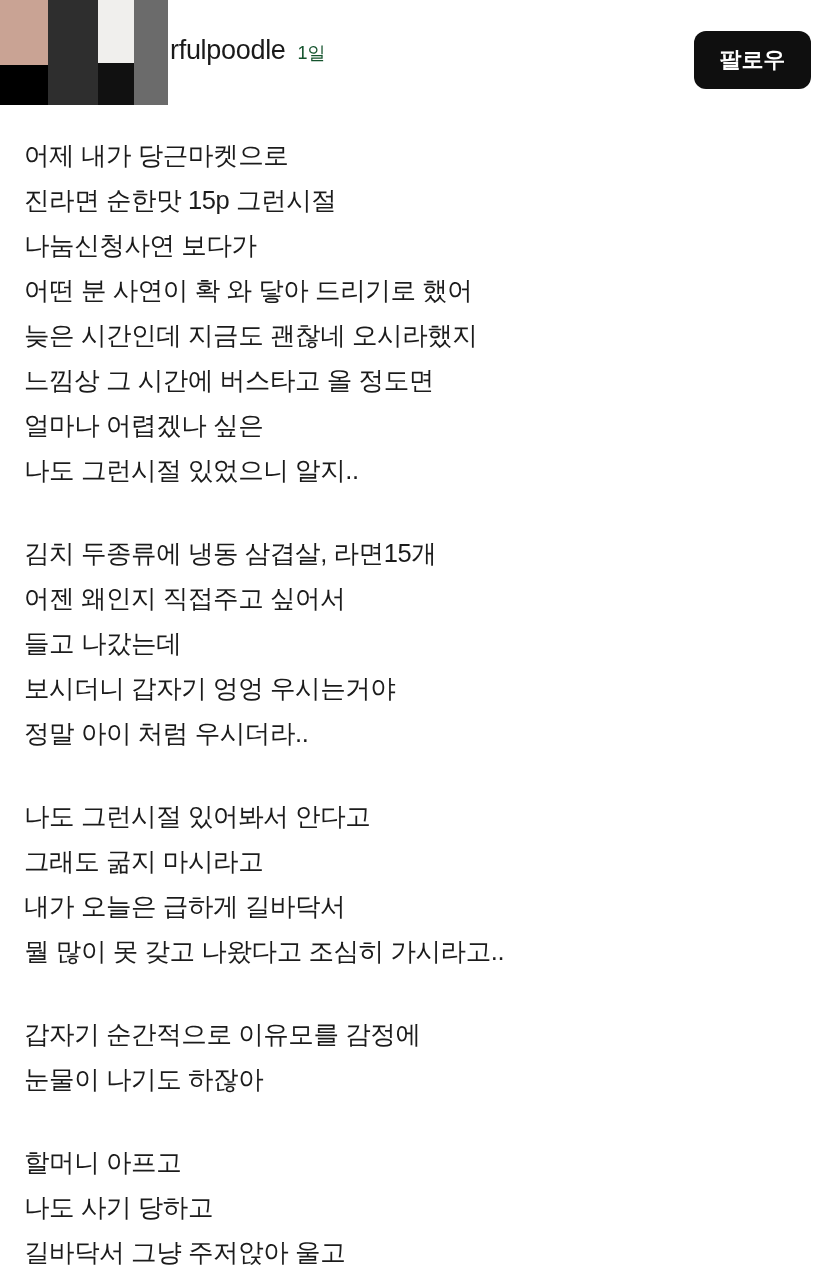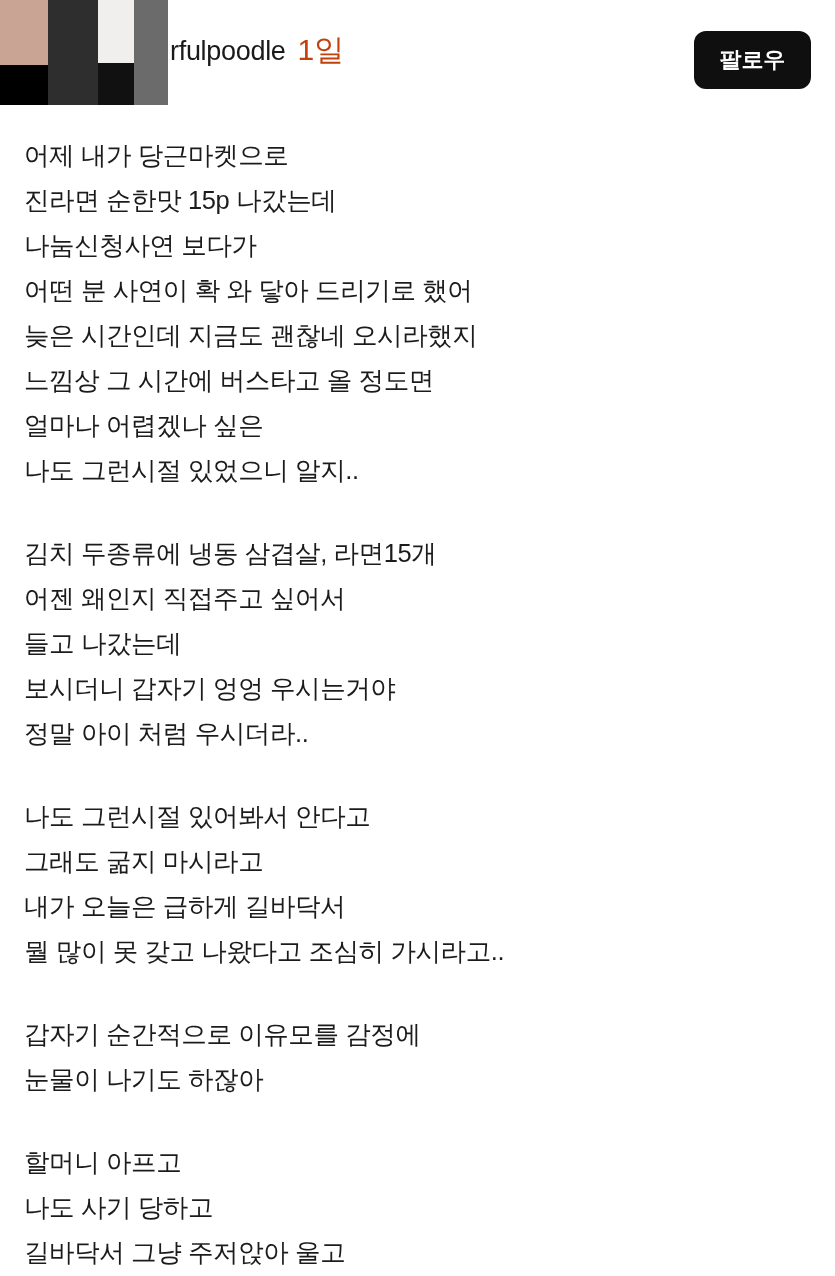--- a/index.html
+++ b/index.html
@@ -67,8 +67,8 @@
     color: #1a1a1a;
   }
   .timestamp {
-    font-size: 30px;
-    color: #c2410c;
+    font-size: 18px;
+    color: #14532d;
   }
   .follow-btn {
     position: absolute;

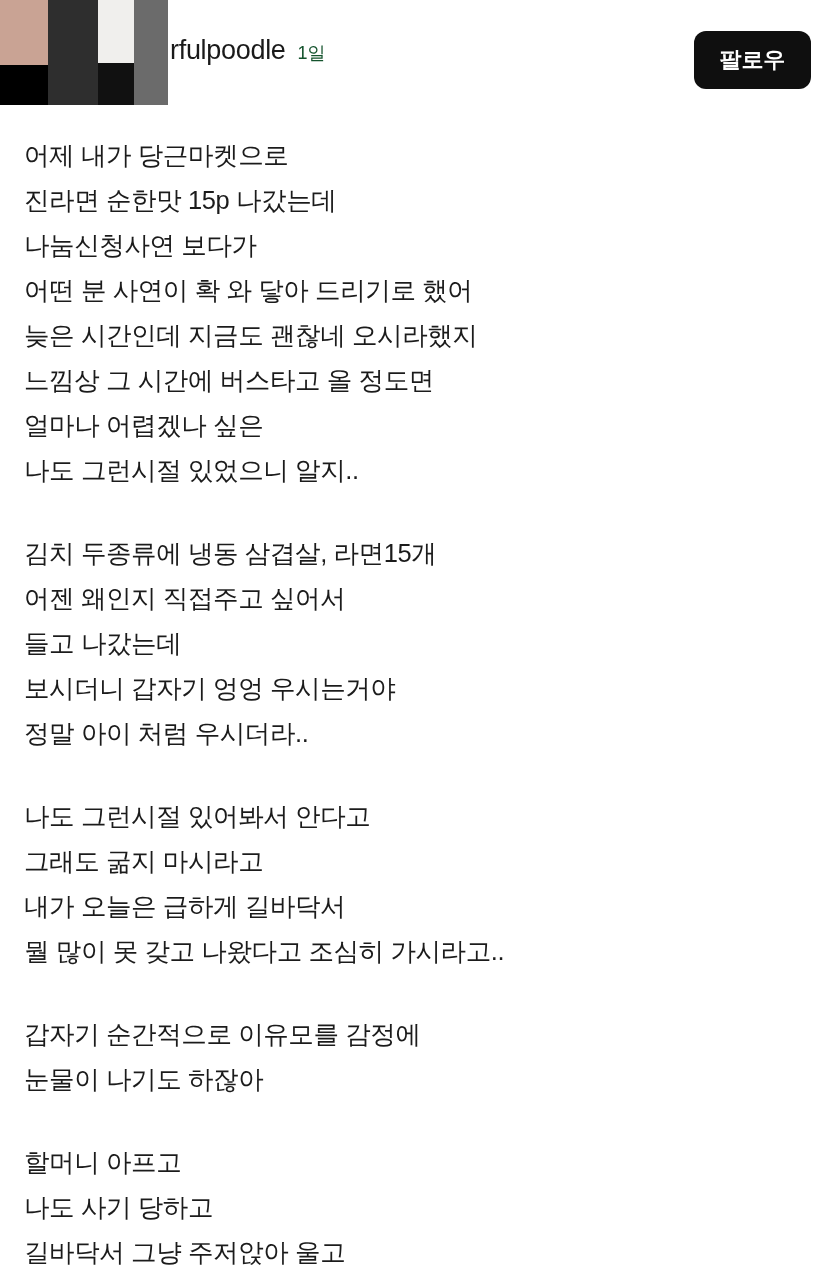--- a/index.html
+++ b/index.html
@@ -123,7 +123,7 @@
 <div class="post-body">
     <div class="para">
       <div class="line">어제 내가 당근마켓으로</div>
-      <div class="line">진라면 순한맛 15p 나갔는데</div>
+      <div class="line">진라면 순한맛 15p 그런시절</div>
       <div class="line">나눔신청사연 보다가</div>
       <div class="line">어떤 분 사연이 확 와 닿아 드리기로 했어</div>
       <div class="line">늦은 시간인데 지금도 괜찮네 오시라했지</div>

